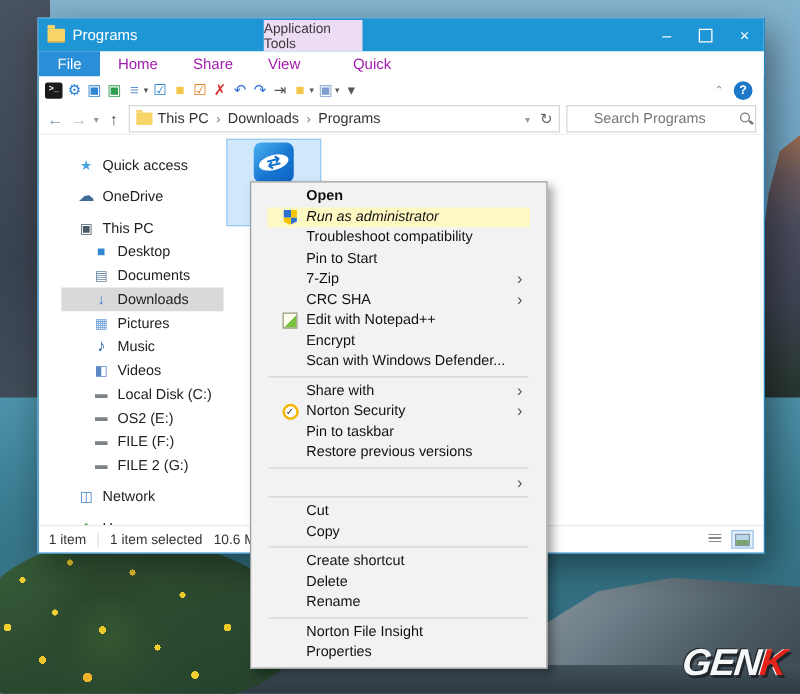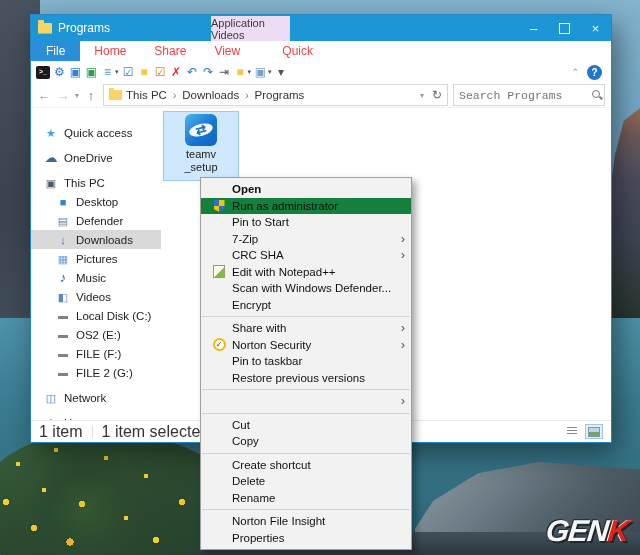--- a/index.html
+++ b/index.html
@@ -179,7 +179,7 @@
     <span class="folder-ico"></span>
     <span>Programs</span>
     <div class="apptools-tab">
-      <span>Application Videos</span>
+      <span>Application Tools</span>
     </div>
     <div class="caption-btns">
       <div class="cap-btn">

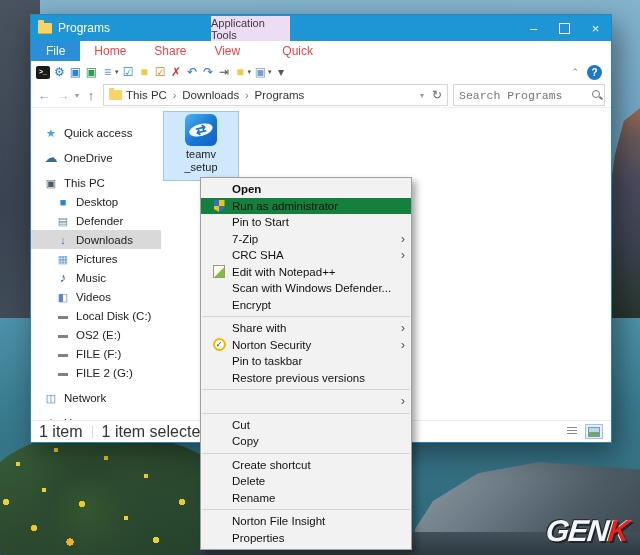--- a/index.html
+++ b/index.html
@@ -62,7 +62,7 @@
   .cap-btn .maxbox{width:9px;height:9px;border:1px solid #fff;display:block;}
 
   .tabrow{height:20px;display:flex;align-items:stretch;background:#fff;font-size:12px;flex:none;}
-  .tab{padding:0 14px;display:flex;align-items:center;color:#ef4444;}
+  .tab{padding:0 14px;display:flex;align-items:center;color:#a21caf;}
   .tab.active{background:#2b8ed8;color:#fff;padding:0 15px;}
   .tab.manage{margin-left:4px;width:79px;justify-content:center;padding:0;}
 

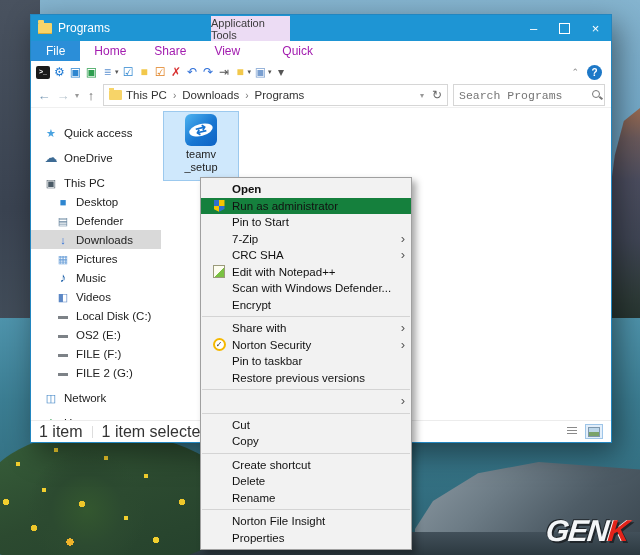--- a/index.html
+++ b/index.html
@@ -92,7 +92,7 @@
   .refresh{font-size:12px;color:#666;}
   .search-box{width:150px;height:20px;border:1px solid #d6d6d6;display:flex;align-items:center;flex:none;}
   .search-box input{border:0;outline:0;flex:1;font-size:11.5px;padding:0 5px;color:#888;
-            font-family:Liberation Mono, monospace;background:transparent;width:100%;}
+            font-family:Liberation Sans, sans-serif;background:transparent;width:100%;margin-left:16px;}
   .mag{width:14px;flex:none;position:relative;height:14px;}
   .mag::before{content:"";position:absolute;left:2px;top:2px;width:6px;height:6px;border:1.4px solid #777;border-radius:50%;}
   .mag::after{content:"";position:absolute;left:8.5px;top:9px;width:4px;height:1.6px;background:#777;transform:rotate(40deg);}

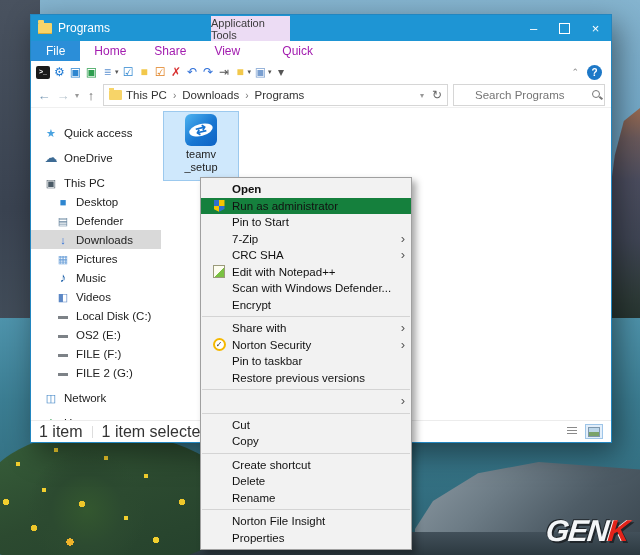--- a/index.html
+++ b/index.html
@@ -97,7 +97,7 @@
   .mag::before{content:"";position:absolute;left:2px;top:2px;width:6px;height:6px;border:1.4px solid #777;border-radius:50%;}
   .mag::after{content:"";position:absolute;left:8.5px;top:9px;width:4px;height:1.6px;background:#777;transform:rotate(40deg);}
 
-  .content{flex:1;display:flex;min-height:0;}
+  .content{flex:1;display:flex;min-height:0;margin-left:18px;}
   .sidebar{width:130px;flex:none;padding-top:9px;font-size:11.5px;color:#222;overflow:hidden;}
   .side-item{height:19px;display:flex;align-items:center;gap:6px;padding-left:13px;}
   .side-item.level-1{padding-left:25px;}

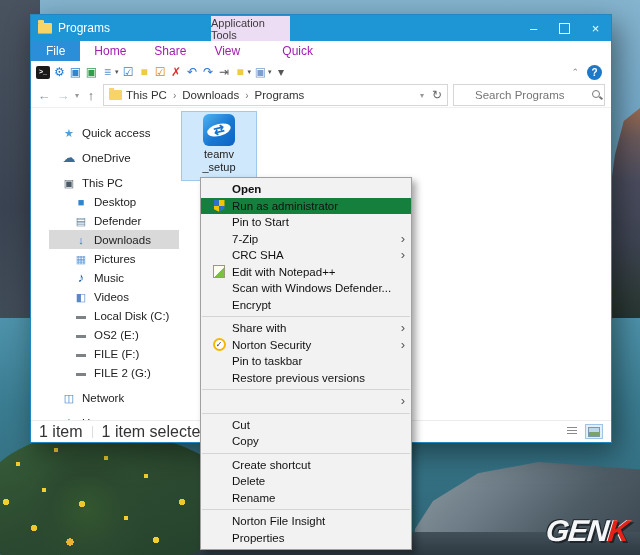--- a/index.html
+++ b/index.html
@@ -141,8 +141,8 @@
 
   
   .context-menu{position:absolute;left:200px;top:145px;width:210px;background:#f2f2f2;
-        border:1px solid #a0a0a0;box-shadow:4px 4px 7px rgba(0,0,0,.35);padding:3px 0;
-        z-index:50;font-size:11.5px;color:#111;margin-top:32px;}
+        border:1px solid #a0a0a0;box-shadow:4px 4px 7px rgba(0,0,0,.35);padding:3px 13px;
+        z-index:50;font-size:11.5px;color:#111;}
   .cm-item{height:16.5px;display:flex;align-items:center;padding:0 6px 0 5px;}
   .cm-item.highlighted{background:#15803d;}
   .cm-item.bold .cm-label{font-weight:bold;}

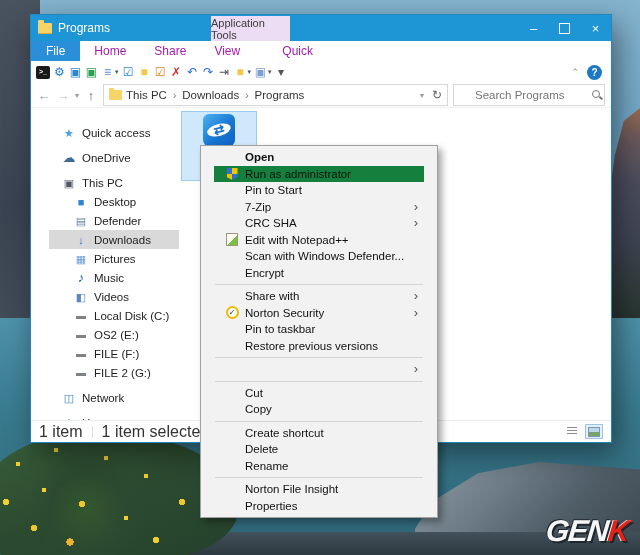--- a/index.html
+++ b/index.html
@@ -144,7 +144,7 @@
         border:1px solid #a0a0a0;box-shadow:4px 4px 7px rgba(0,0,0,.35);padding:3px 13px;
         z-index:50;font-size:11.5px;color:#111;}
   .cm-item{height:16.5px;display:flex;align-items:center;padding:0 6px 0 5px;}
-  .cm-item.highlighted{background:#15803d;}
+  .cm-item.highlighted{background:#fef9c3;font-style:italic;}
   .cm-item.bold .cm-label{font-weight:bold;}
   .icon-slot{width:26px;flex:none;display:flex;align-items:center;justify-content:center;}
   .cm-label{flex:1;white-space:nowrap;overflow:hidden;}

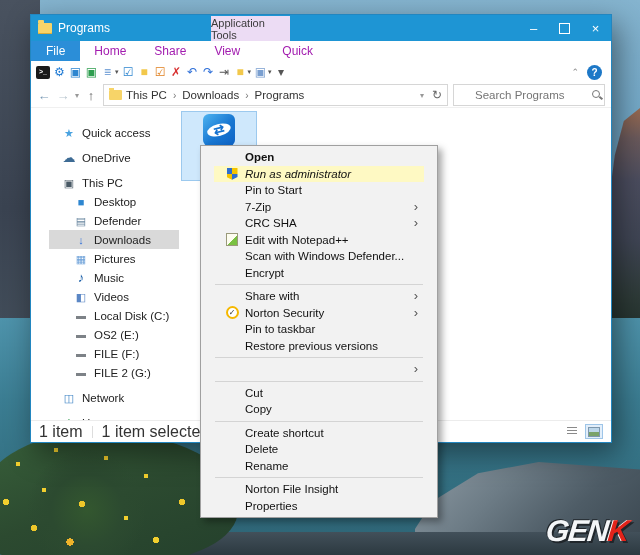--- a/index.html
+++ b/index.html
@@ -405,6 +405,11 @@
     </div>
     <div class="cm-item">
       <span class="icon-slot"></span>
+      <span class="cm-label">Troubleshoot compatibility</span>
+      <span class="sub-arrow"></span>
+    </div>
+    <div class="cm-item">
+      <span class="icon-slot"></span>
       <span class="cm-label">Pin to Start</span>
       <span class="sub-arrow"></span>
     </div>

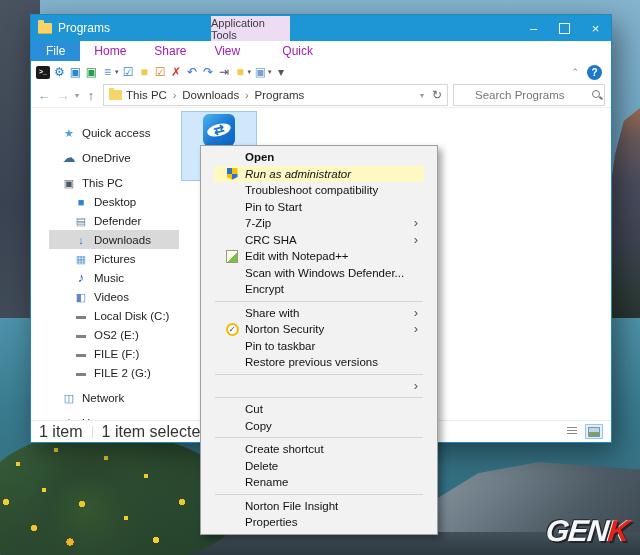--- a/index.html
+++ b/index.html
@@ -325,7 +325,7 @@
         </div>
         <div class="side-item level-1" data-icon="documents">
           <span class="s-icon"></span>
-          <span class="s-label">Defender</span>
+          <span class="s-label">Documents</span>
         </div>
         <div class="side-item selected level-1" data-icon="downloads">
           <span class="s-icon"></span>

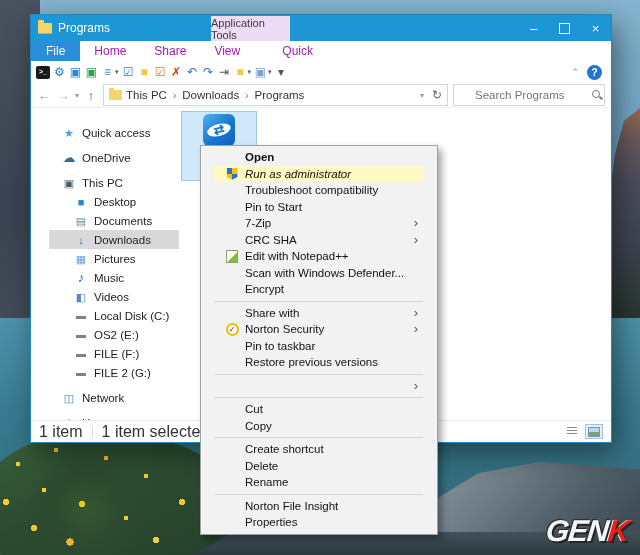--- a/index.html
+++ b/index.html
@@ -430,12 +430,12 @@
     </div>
     <div class="cm-item">
       <span class="icon-slot"></span>
+      <span class="cm-label">Encrypt</span>
+      <span class="sub-arrow"></span>
+    </div>
+    <div class="cm-item">
+      <span class="icon-slot"></span>
       <span class="cm-label">Scan with Windows Defender...</span>
-      <span class="sub-arrow"></span>
-    </div>
-    <div class="cm-item">
-      <span class="icon-slot"></span>
-      <span class="cm-label">Encrypt</span>
       <span class="sub-arrow"></span>
     </div>
     <div class="menu-sep"></div>

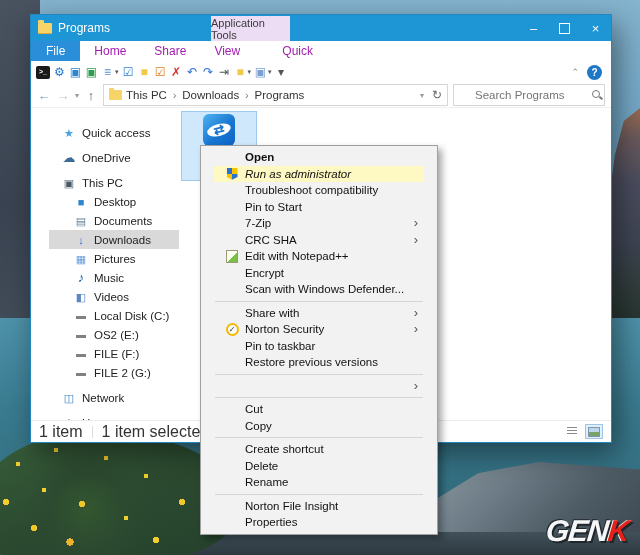--- a/index.html
+++ b/index.html
@@ -129,7 +129,7 @@
   .file-label{font-size:11px;line-height:13px;color:#222;text-align:center;margin-top:2px;}
 
   .statusbar{height:21px;flex:none;border-top:1px solid #ececec;display:flex;align-items:center;
-             font-size:16px;color:#333;padding:0 8px;gap:9px;}
+             font-size:11px;color:#333;padding:0 8px;gap:9px;}
   .sb-sep{width:1px;height:12px;background:#ddd;}
   .sb-right{margin-left:auto;display:flex;gap:4px;align-items:center;}
   .sb-view{width:16px;height:13px;border:1px solid transparent;display:flex;align-items:center;justify-content:center;}

